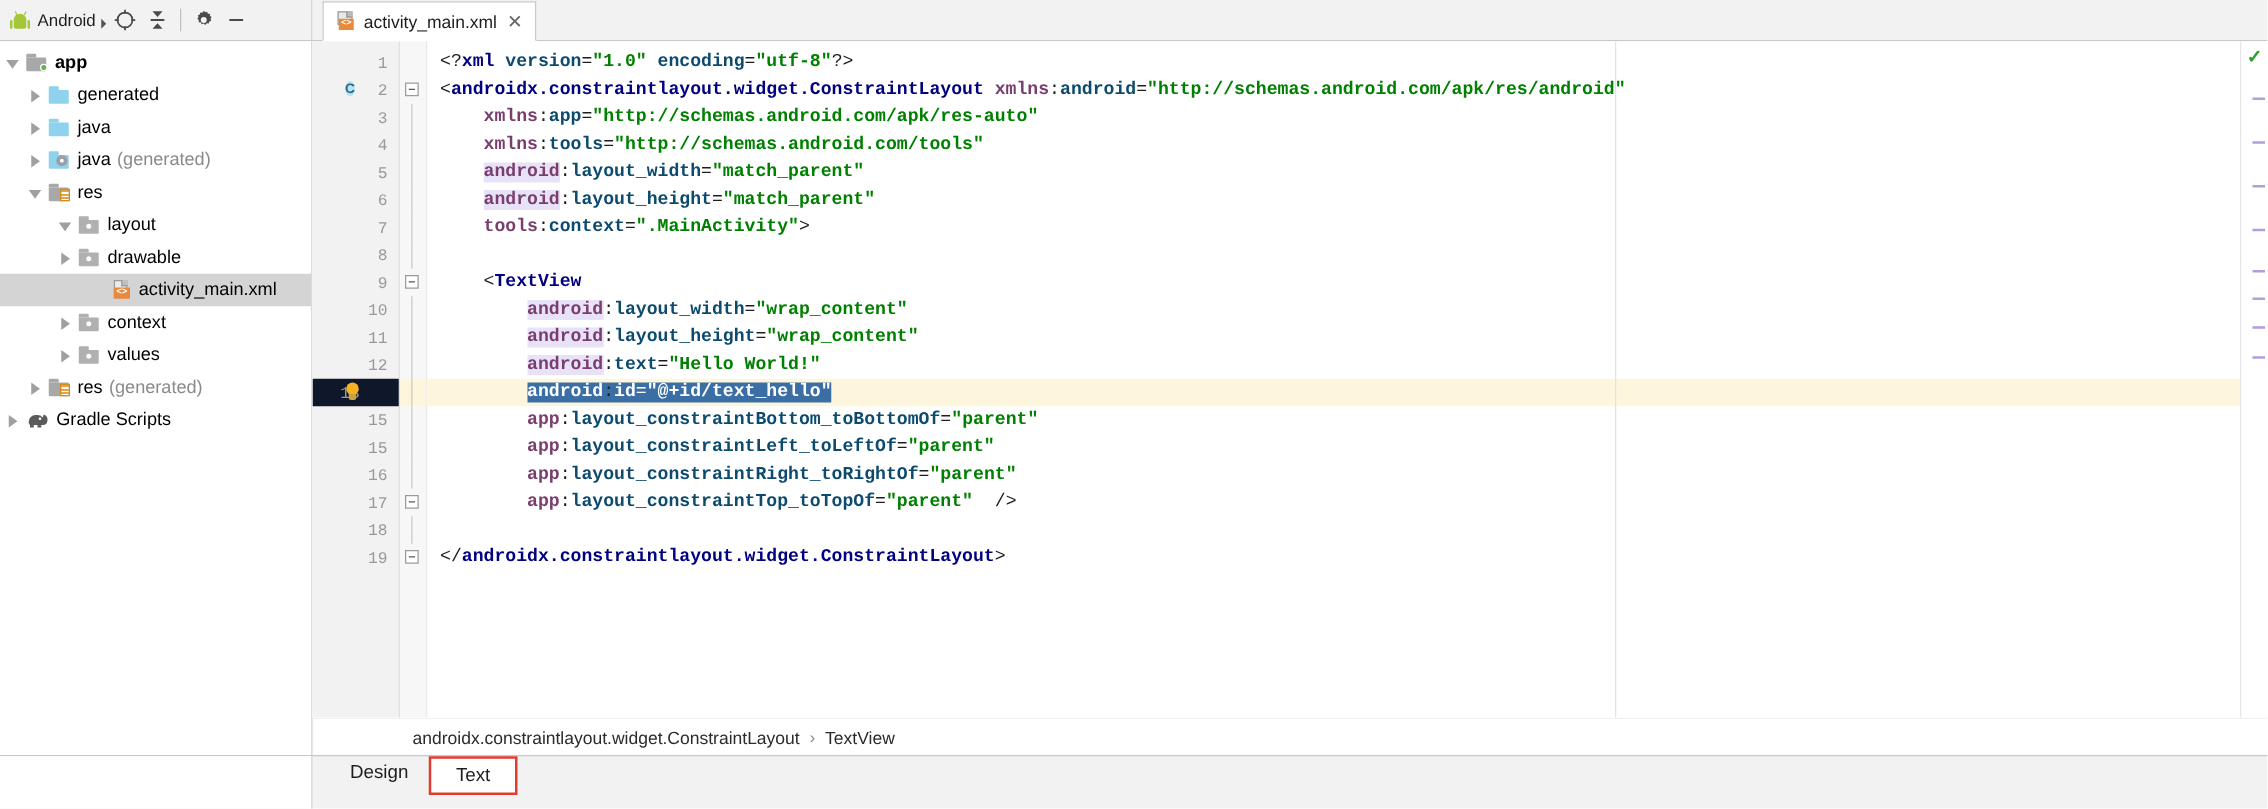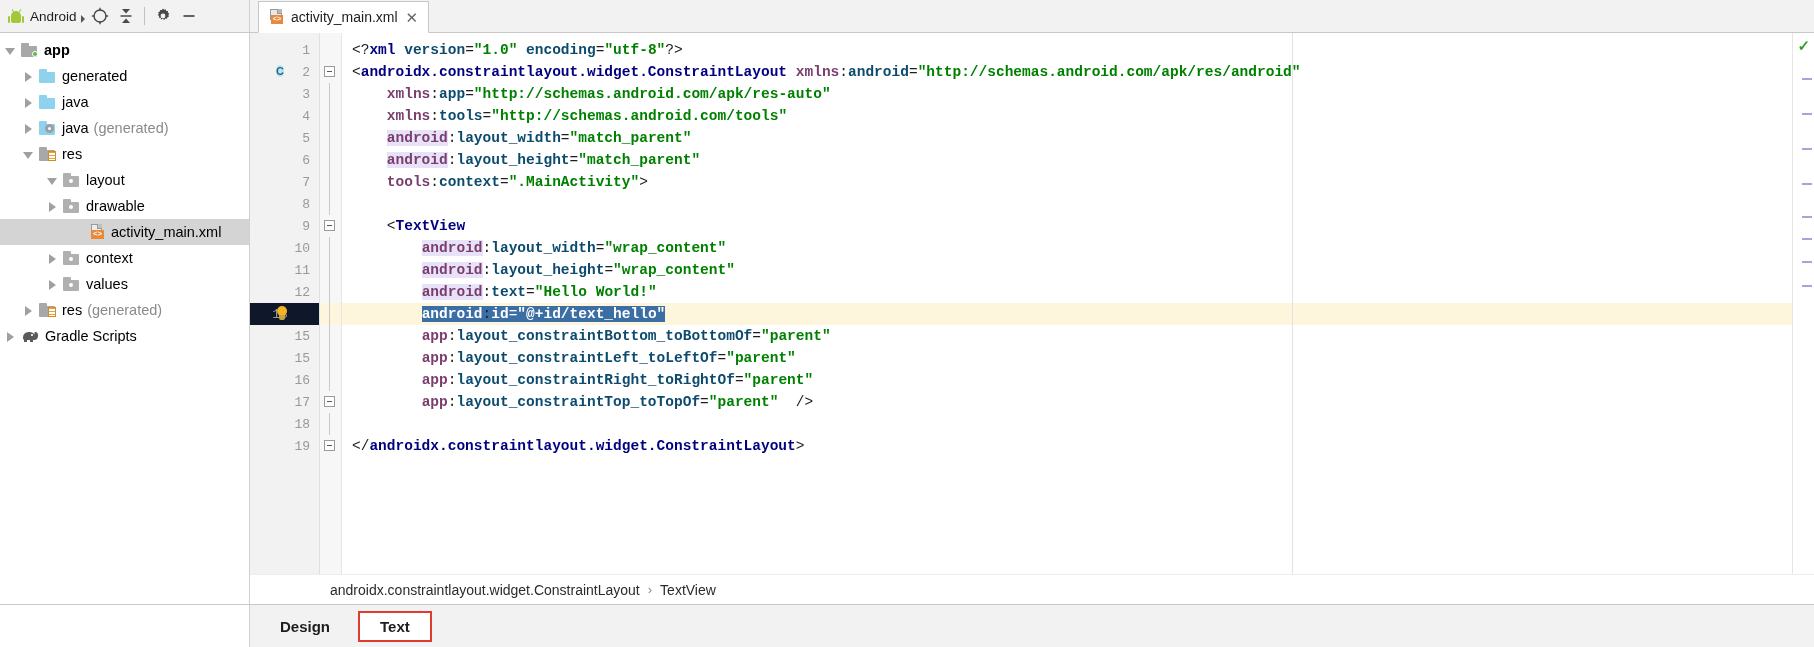--- a/index.html
+++ b/index.html
@@ -531,10 +531,9 @@
   }
   .bottom-tabs {
     display: flex;
-    align-items: center;
+    align-items: flex-start;
     padding-left: 14px;
-    gap: 12px;
-    font-weight: bold;
+    gap: 0;
   }
   .btab {
     padding: 4px 16px;

